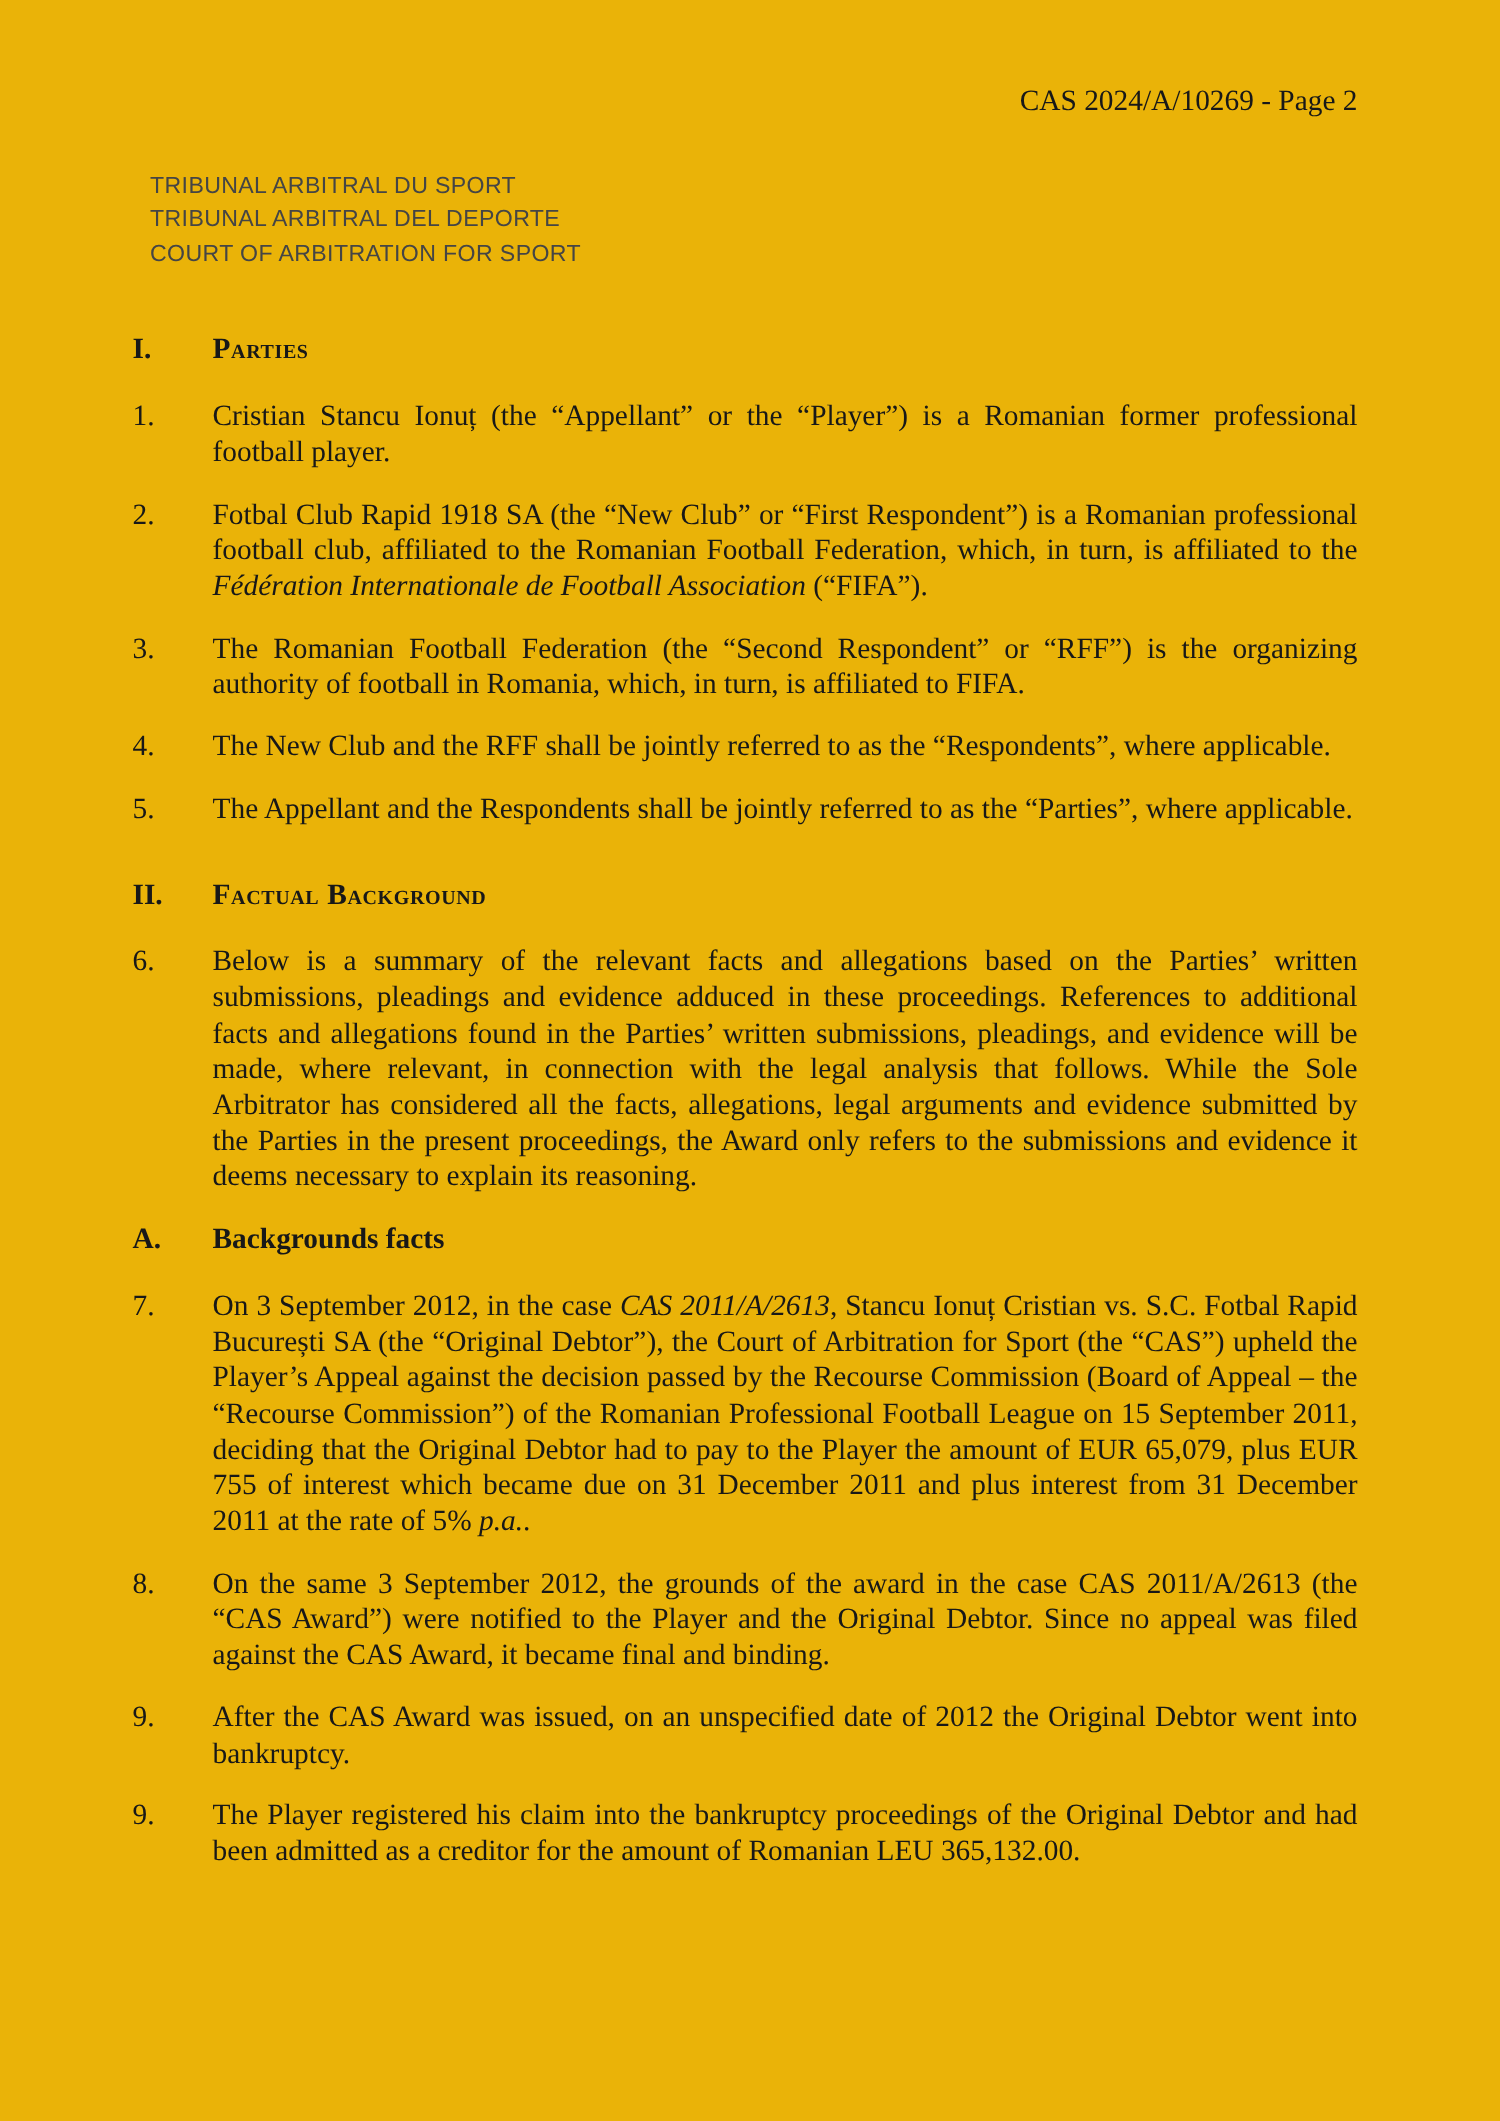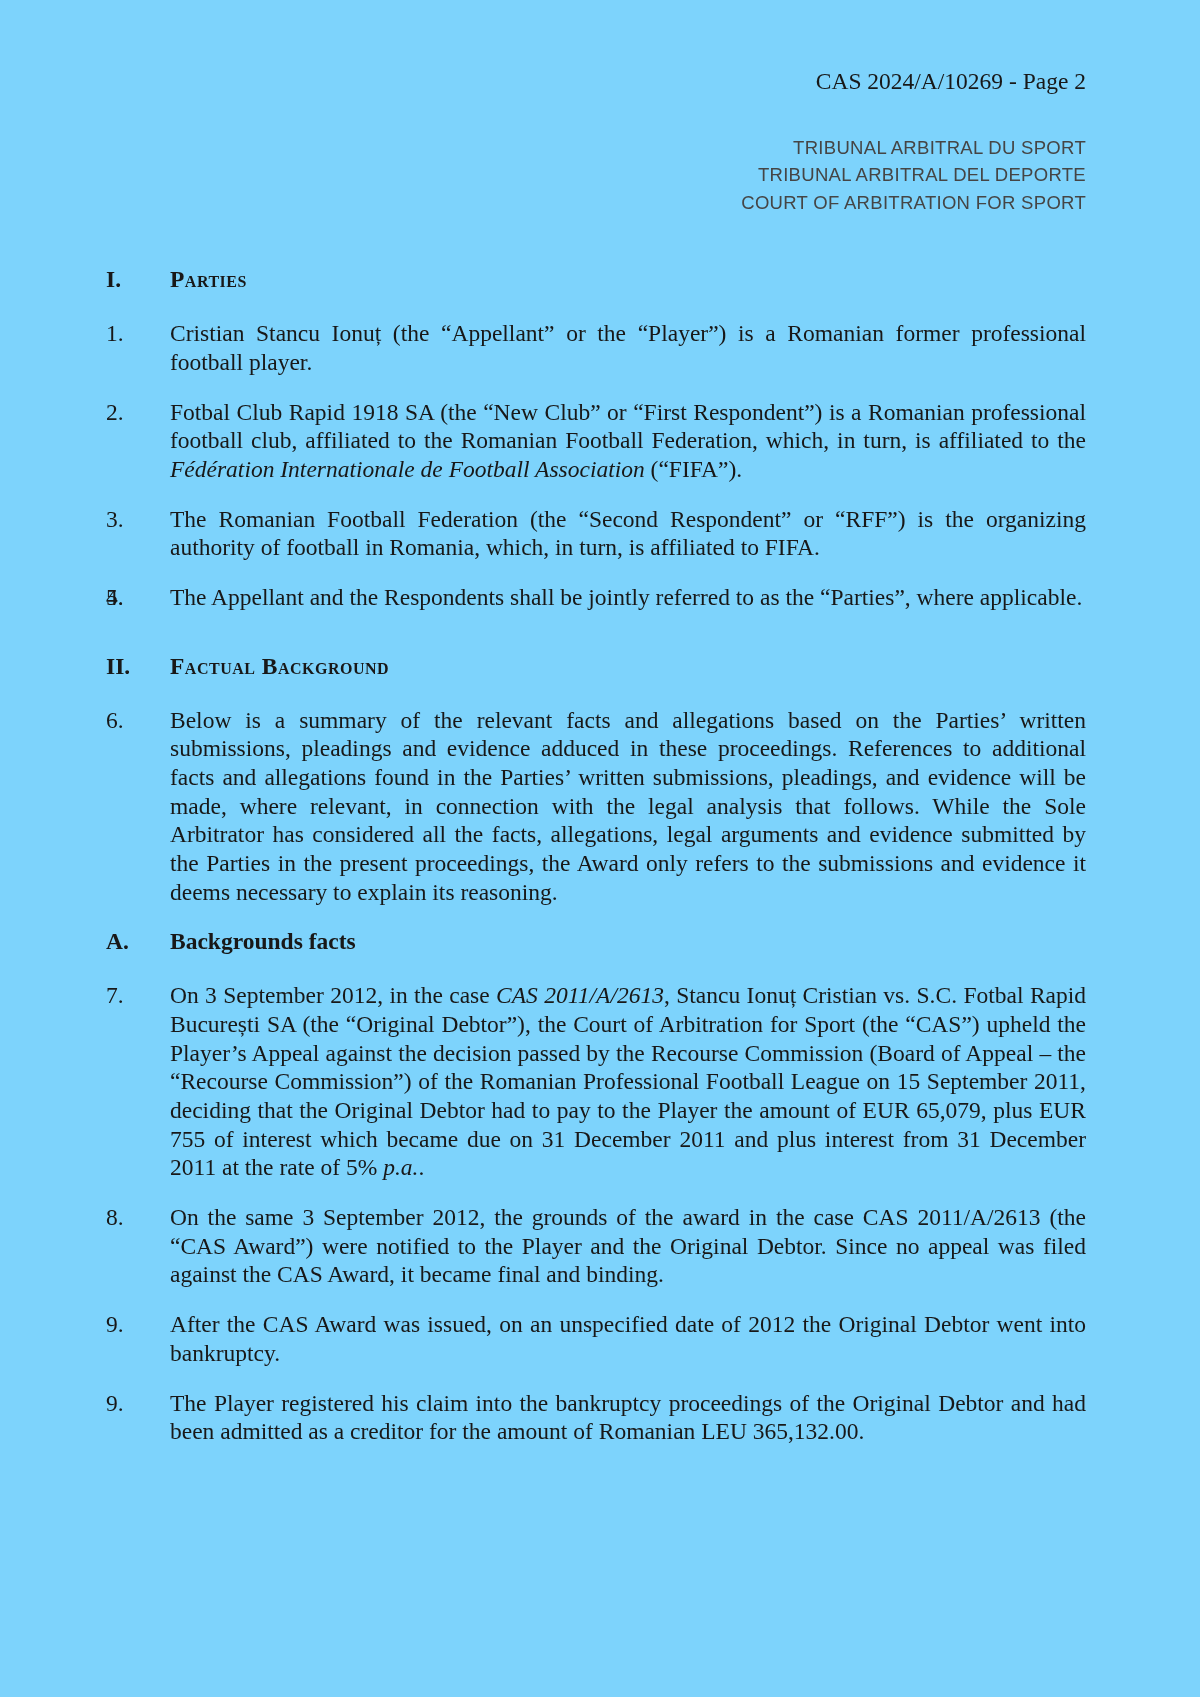--- a/index.html
+++ b/index.html
@@ -7,7 +7,7 @@
     position:relative;
     width:1200px; height:1697px;
     margin:0 auto;
-    background:#7dd3fc;
+    background:#eab308;
     color:#181818;
     font-family:"Liberation Serif","DejaVu Serif",serif;
     font-size:23.5px;

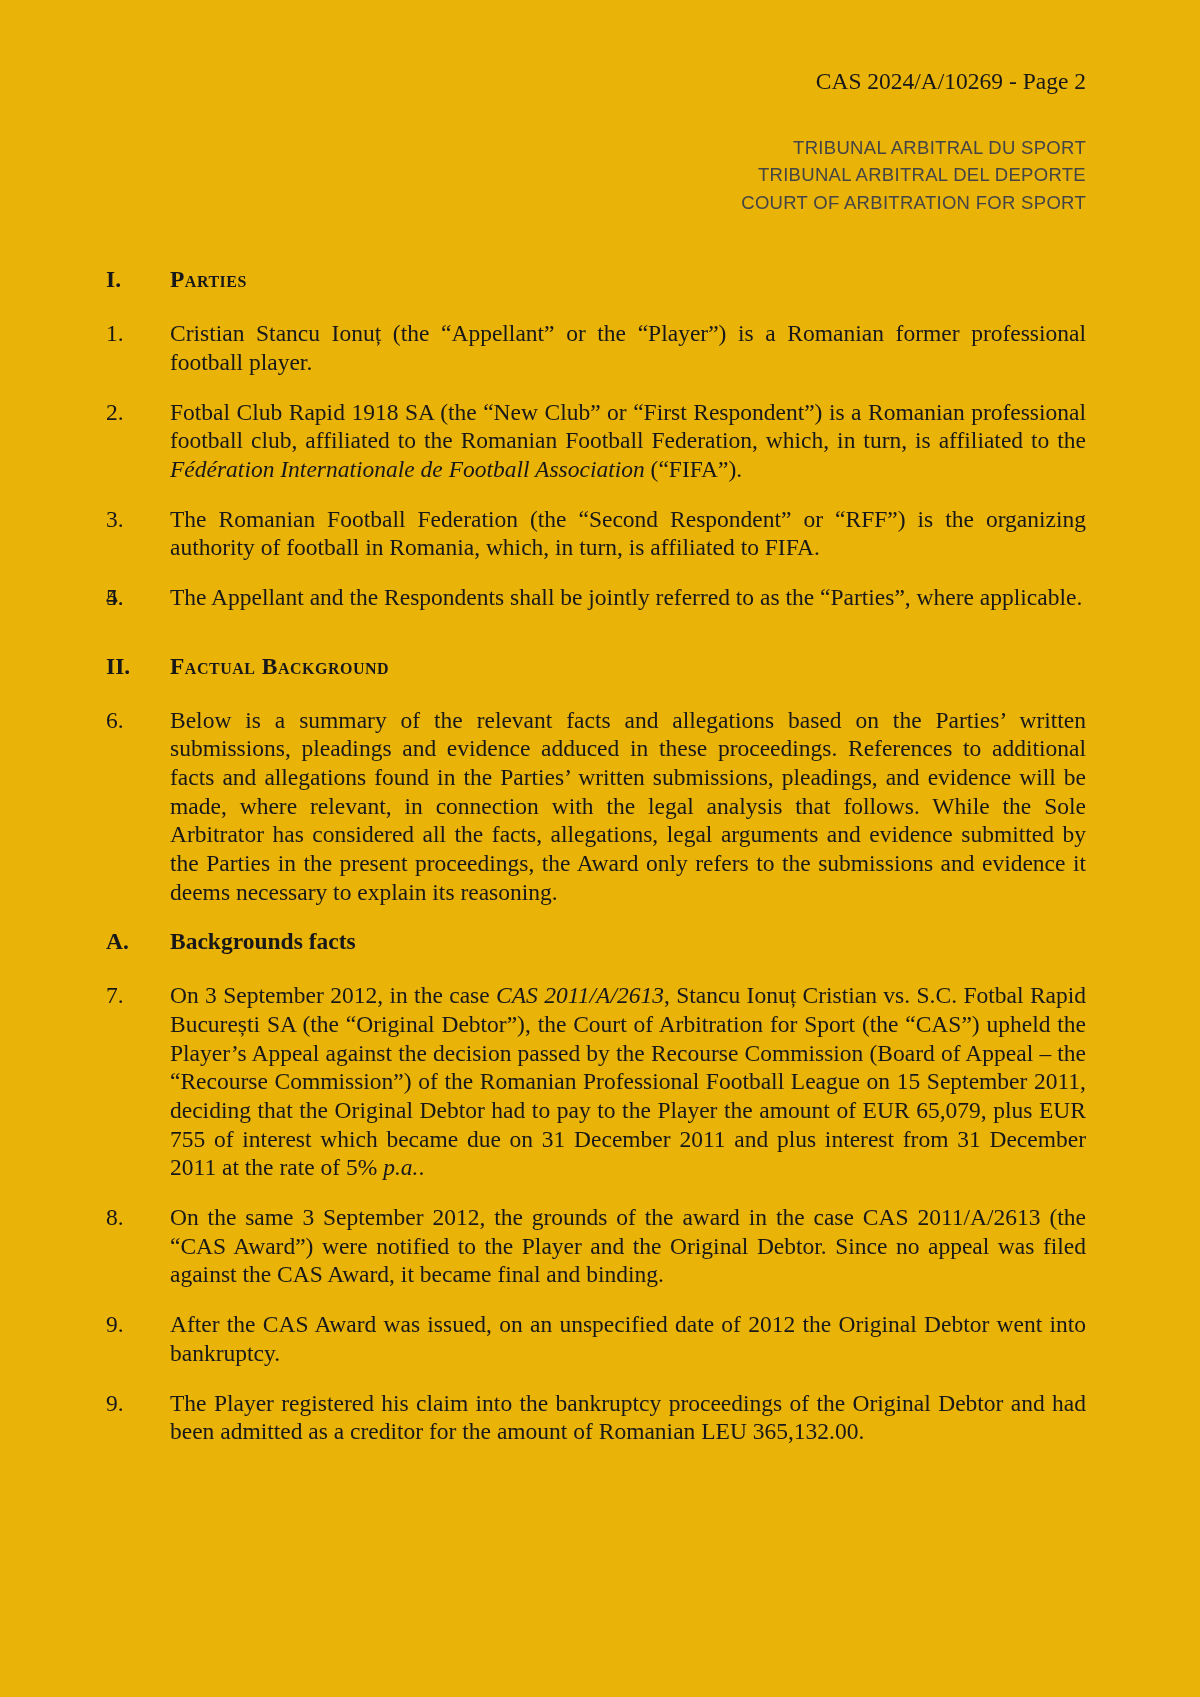--- a/index.html
+++ b/index.html
@@ -31,7 +31,6 @@
     line-height:27.6px;
     letter-spacing:0.3px;
     color:#454545;
-    text-align:right;
   }
   .doc-body .section,
   .doc-body .subsection,

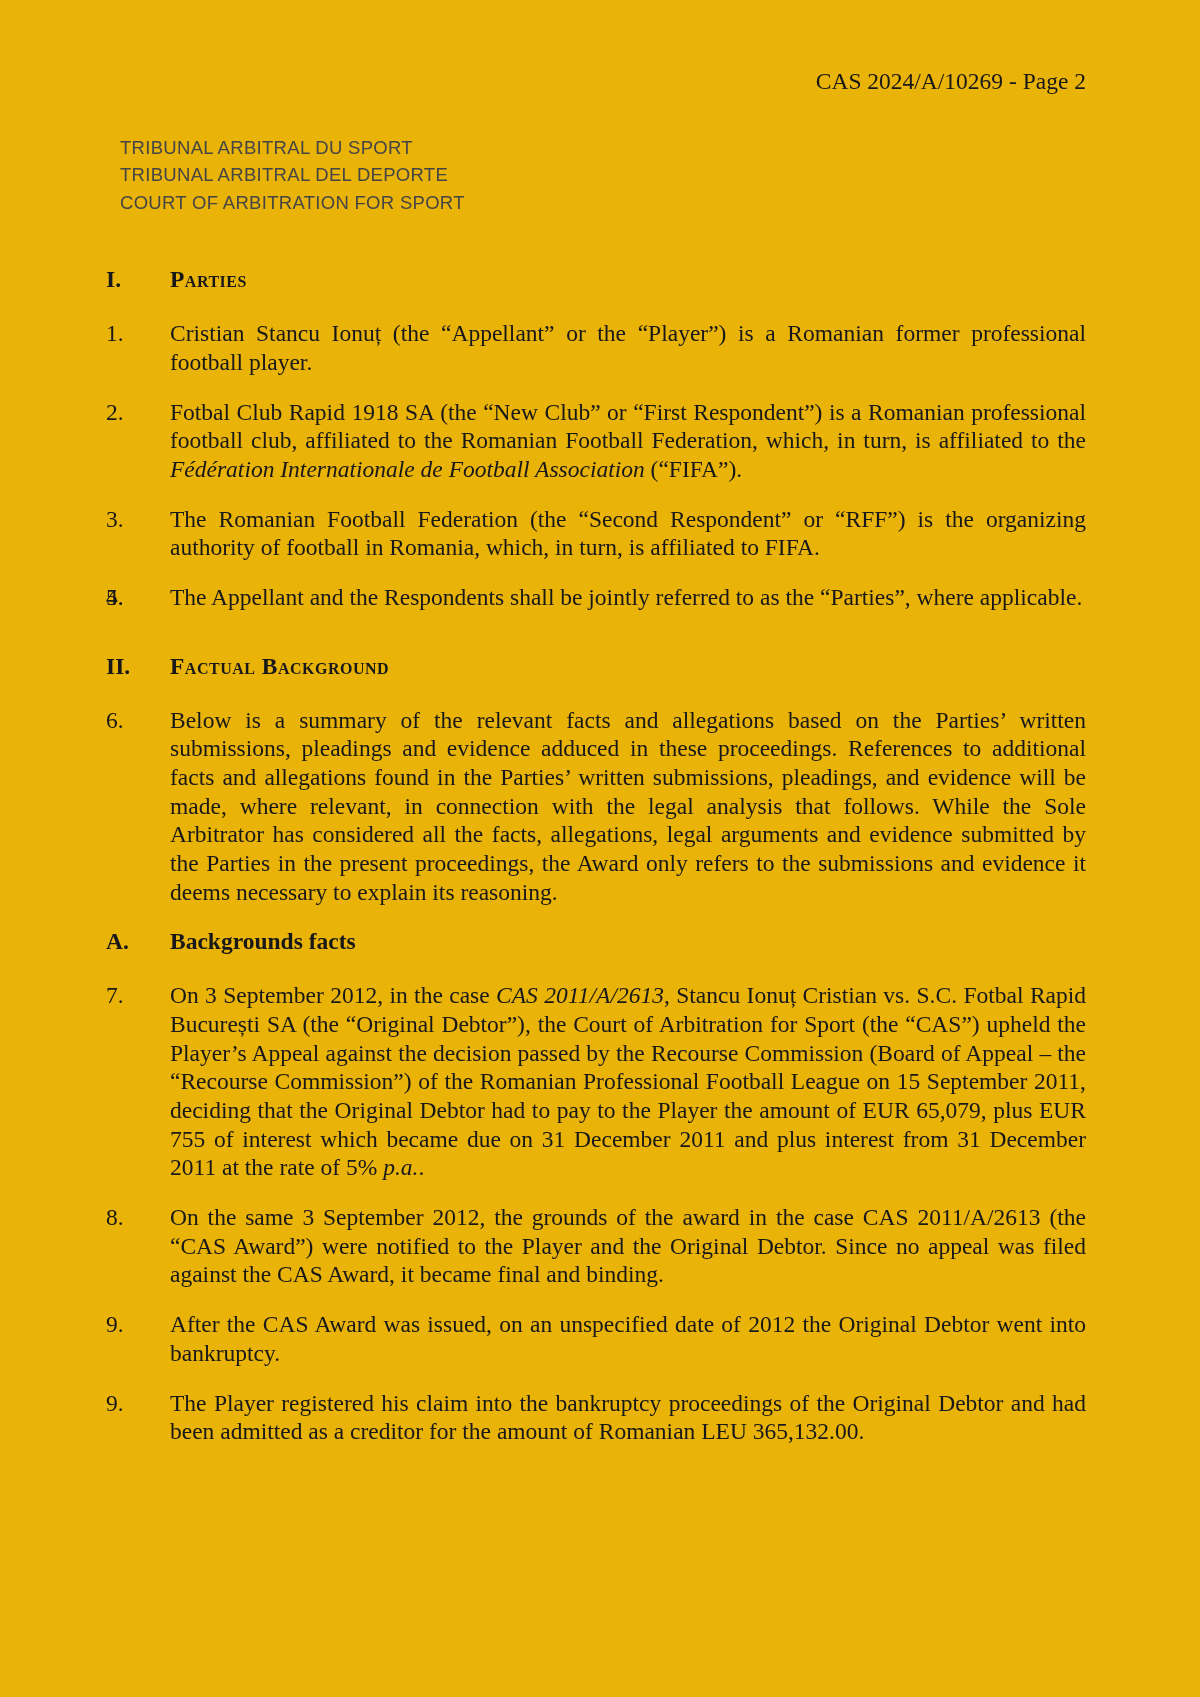--- a/index.html
+++ b/index.html
@@ -75,7 +75,7 @@
         <div class="para"><span class="num">1.</span><span class="text"><span>Cristian Stancu Ionuț (the “Appellant” or the “Player”) is a Romanian former professional football player.</span></span></div>
         <div class="para"><span class="num">2.</span><span class="text"><span>Fotbal Club Rapid 1918 SA (the “New Club” or “First Respondent”) is a Romanian professional football club, affiliated to the Romanian Football Federation, which, in turn, is affiliated to the </span><i>Fédération Internationale de Football Association</i><span> (“FIFA”).</span></span></div>
         <div class="para"><span class="num">3.</span><span class="text"><span>The Romanian Football Federation (the “Second Respondent” or “RFF”) is the organizing authority of football in Romania, which, in turn, is affiliated to FIFA.</span></span></div>
-        <div class="para"><span class="num">4.</span></div>
+        <div class="para"><span class="num">4.</span><span class="text"><span>The New Club and the RFF shall be jointly referred to as the “Respondents”, where applicable.</span></span></div>
         <div class="para"><span class="num">5.</span><span class="text"><span>The Appellant and the Respondents shall be jointly referred to as the “Parties”, where applicable.</span></span></div>
         <div class="section"><span class="num">II.</span><span class="text">Factual Background</span></div>
         <div class="para"><span class="num">6.</span><span class="text"><span>Below is a summary of the relevant facts and allegations based on the Parties’ written submissions, pleadings and evidence adduced in these proceedings. References to additional facts and allegations found in the Parties’ written submissions, pleadings, and evidence will be made, where relevant, in connection with the legal analysis that follows. While the Sole Arbitrator has considered all the facts, allegations, legal arguments and evidence submitted by the Parties in the present proceedings, the Award only refers to the submissions and evidence it deems necessary to explain its reasoning.</span></span></div>

